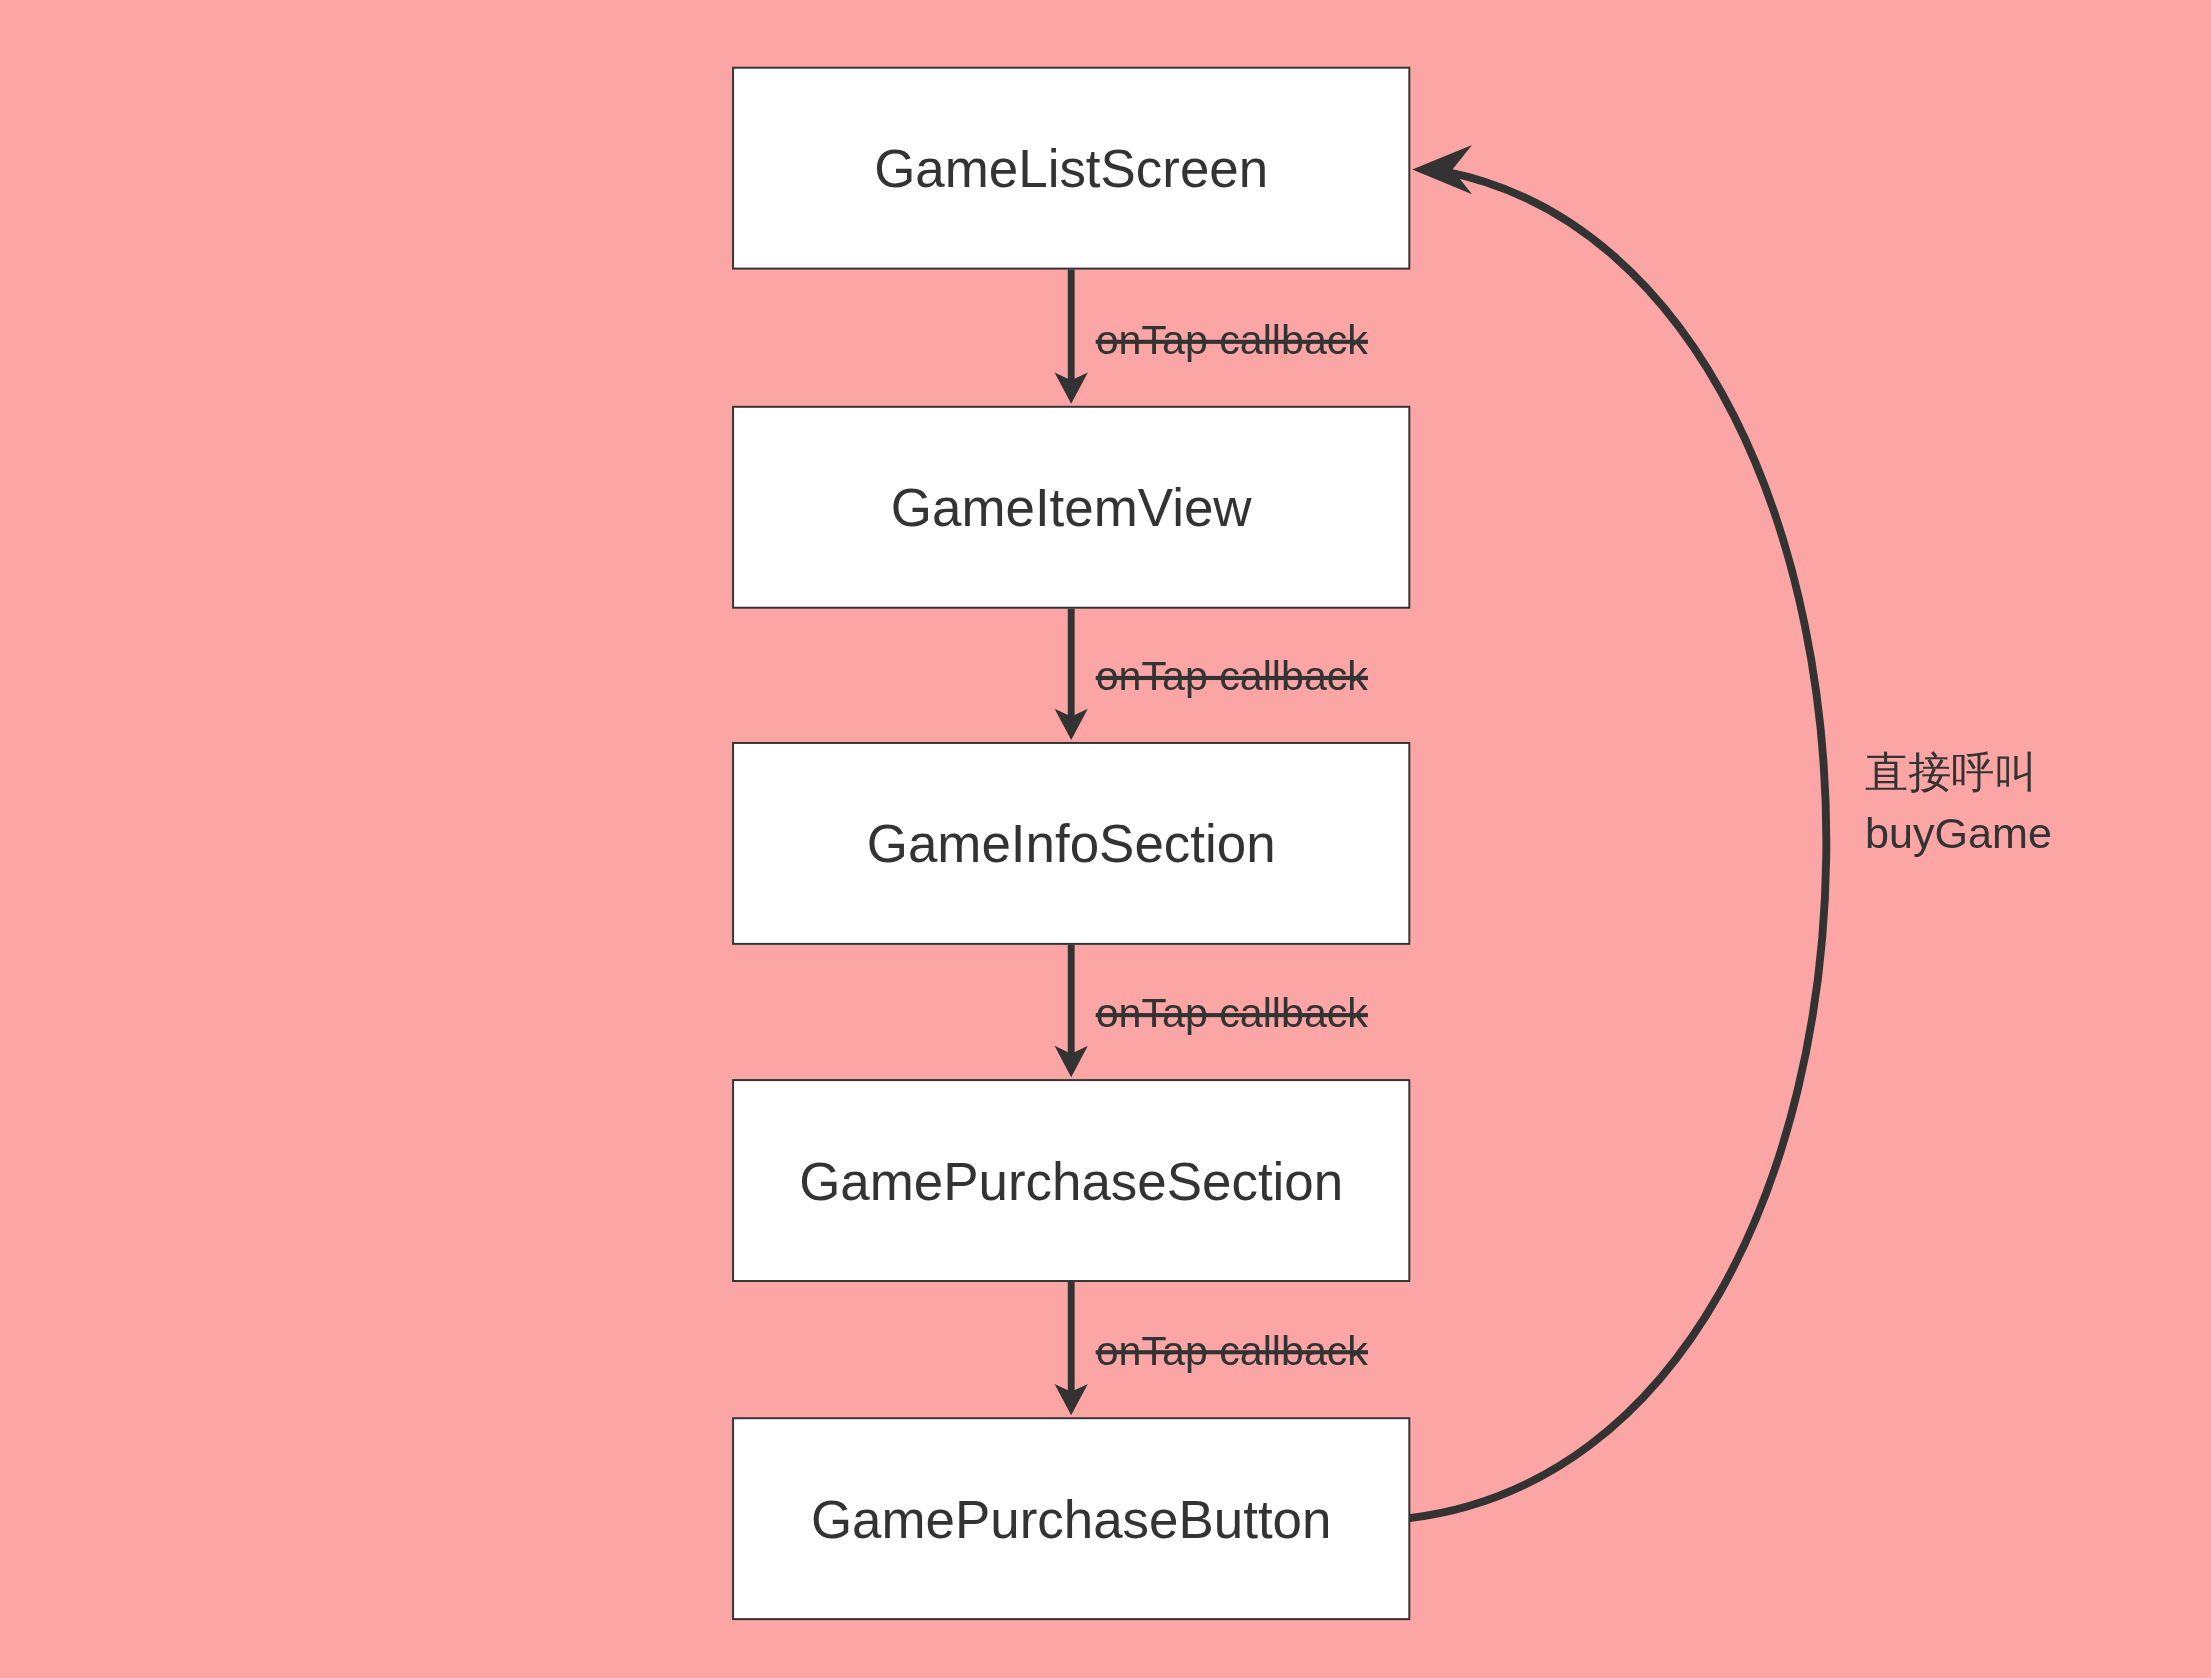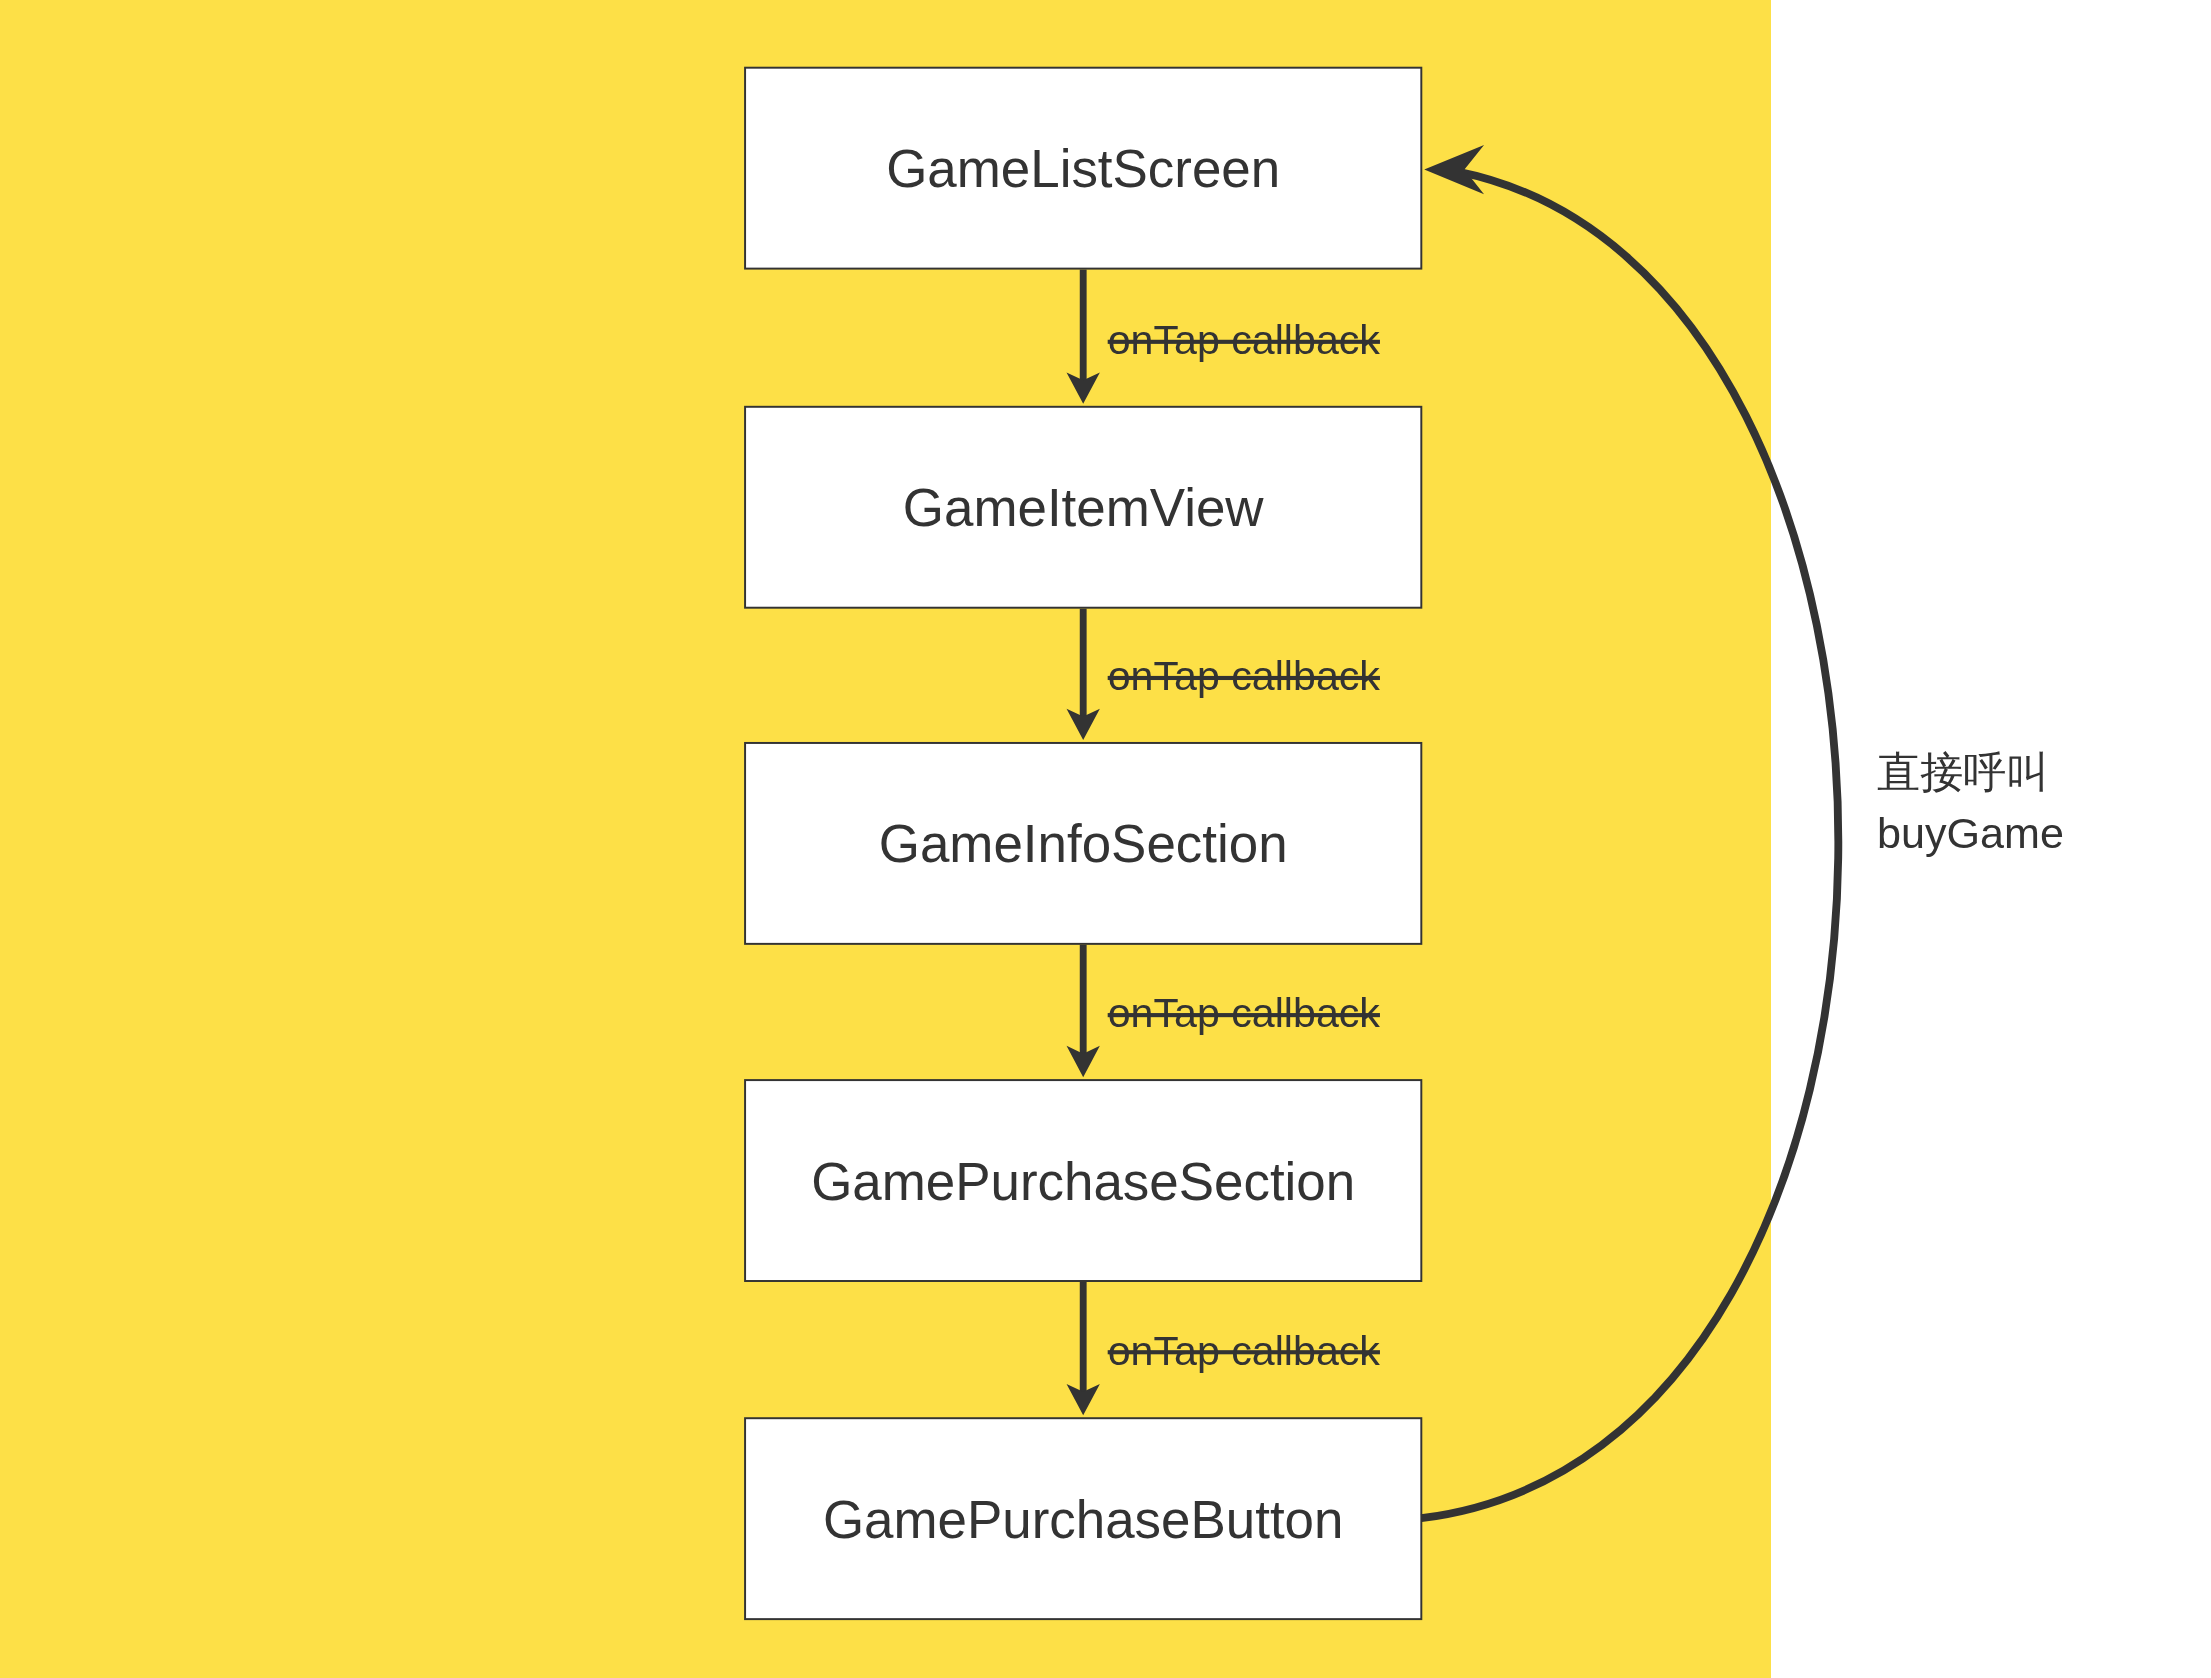--- a/index.html
+++ b/index.html
@@ -9,11 +9,10 @@
   }
   .canvas {
     position: relative;
-    width: 1759px;
+    width: 2211px;
     height: 1678px;
-    background: #fde047;
+    background: #fca5a5;
     font-family: "Liberation Sans", "DejaVu Sans", sans-serif;
-    padding-left: 12px;
   }
   svg { display: block; }
 

